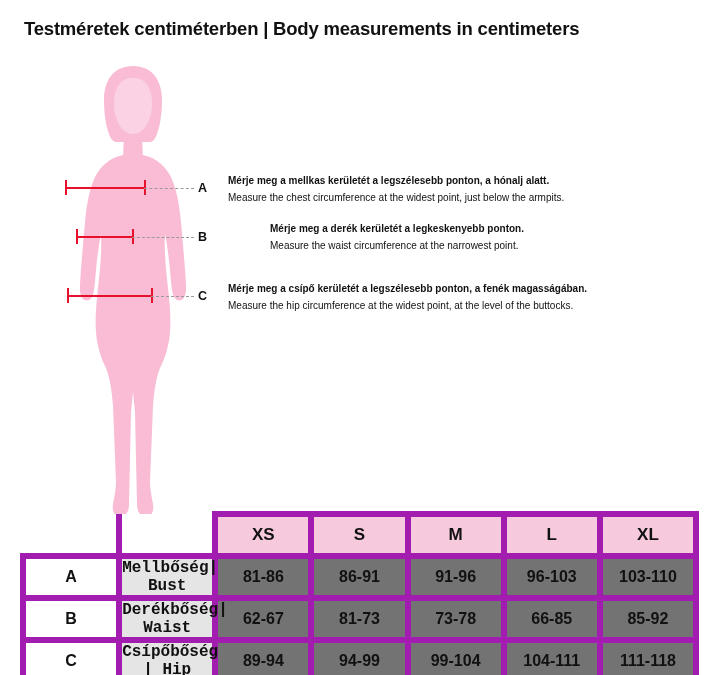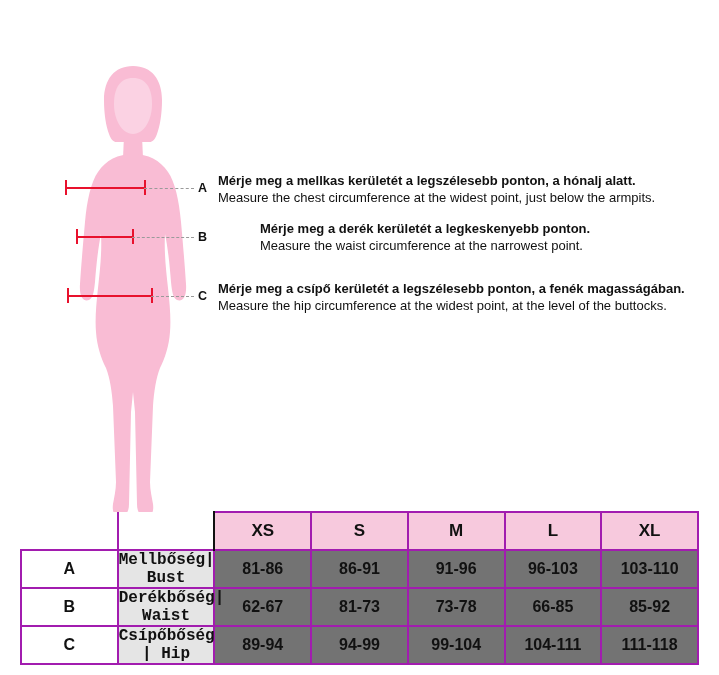--- a/index.html
+++ b/index.html
@@ -124,6 +124,7 @@
 
 <div id="page">
 
+  <div id="title">Testméretek centiméterben | Body measurements in centimeters</div>
 
   <div id="figure-wrap">
     <svg width="170" height="470" viewBox="0 0 170 470" xmlns="http://www.w3.org/2000/svg">

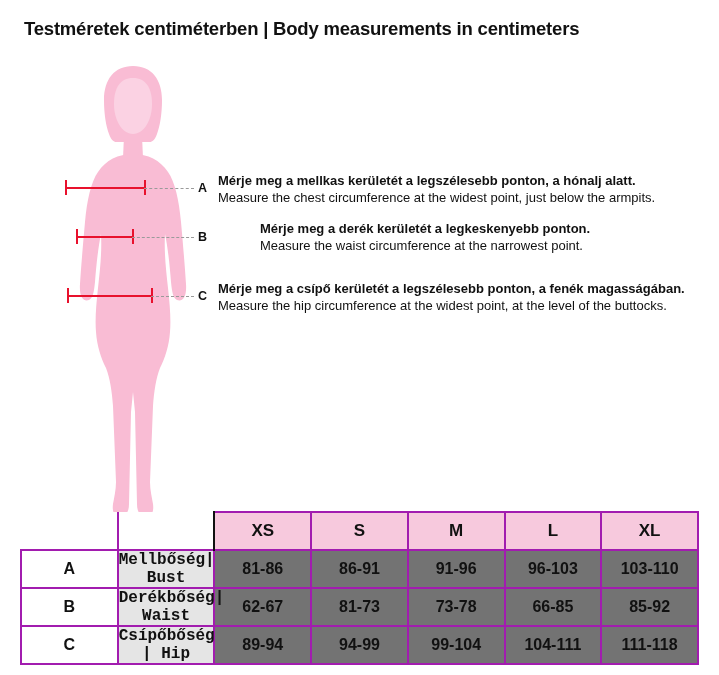--- a/index.html
+++ b/index.html
@@ -66,8 +66,8 @@
   
   .instr {
     position: absolute;
-    left: 218px;
-    font-size: 13px;
+    left: 228px;
+    font-size: 10px;
     color: #111111;
     line-height: 16.5px;
     white-space: nowrap;

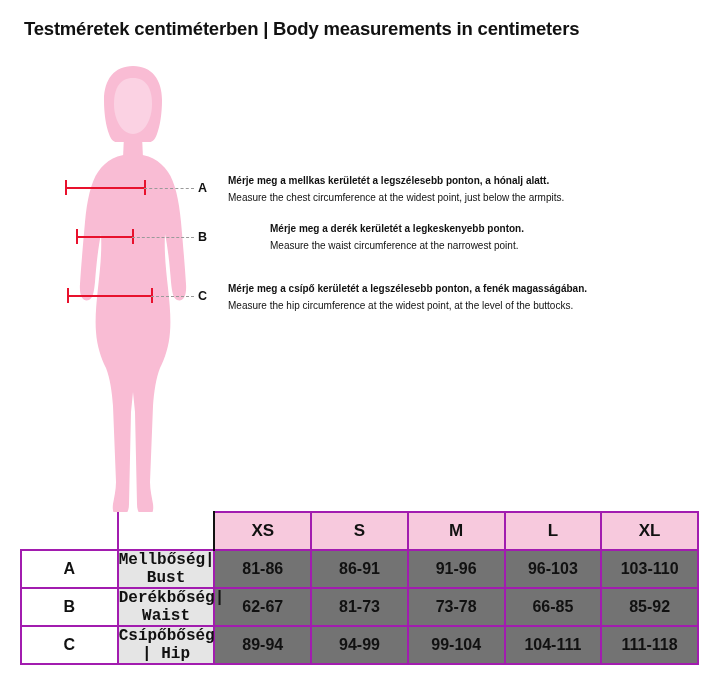--- a/index.html
+++ b/index.html
@@ -85,7 +85,7 @@
     table-layout: fixed;
   }
   #size-table td, #size-table th {
-    border: 2px solid #a21caf;
+    border: 6px solid #a21caf;
     text-align: center;
     vertical-align: middle;
     font-size: 16px;

